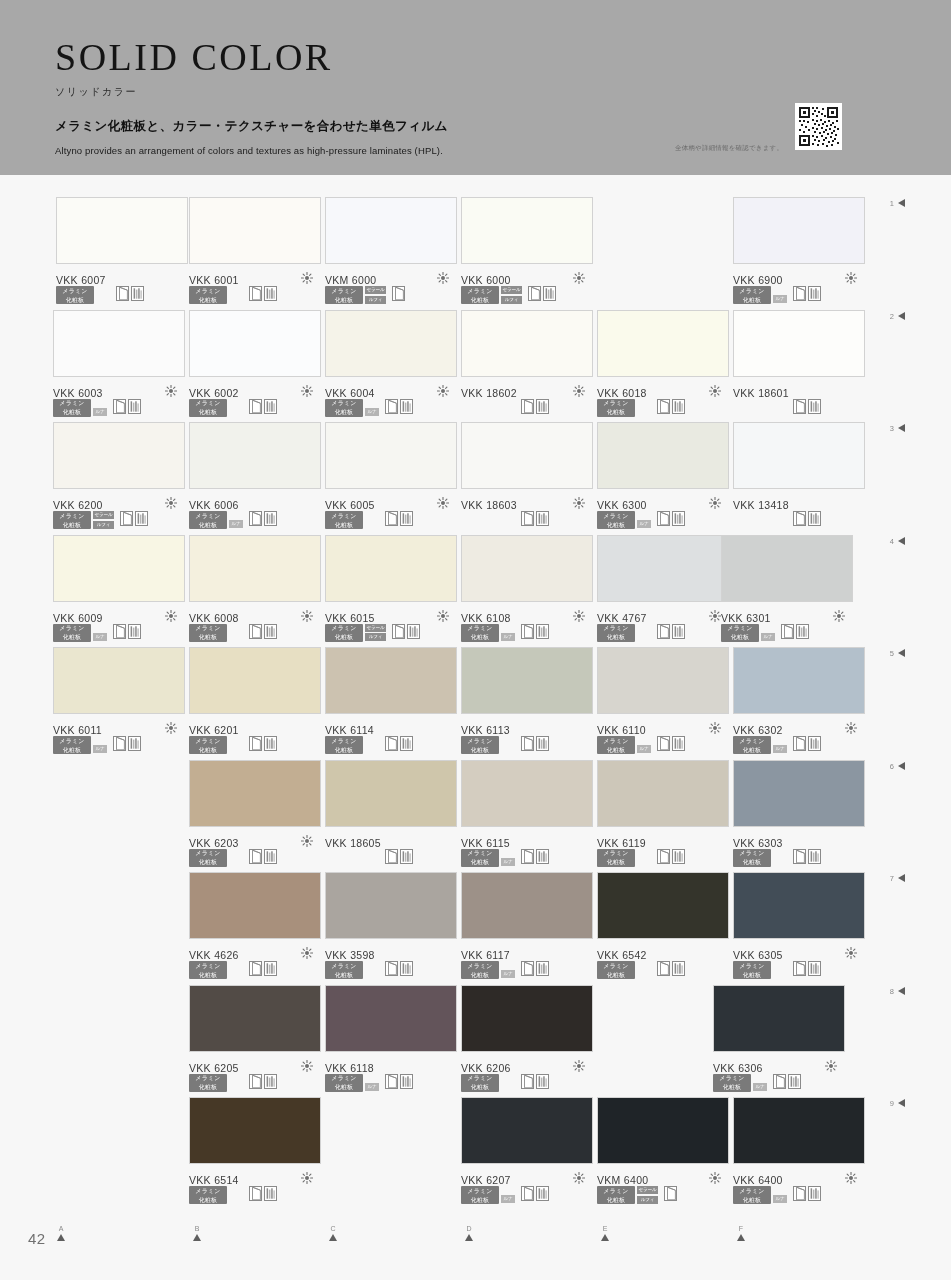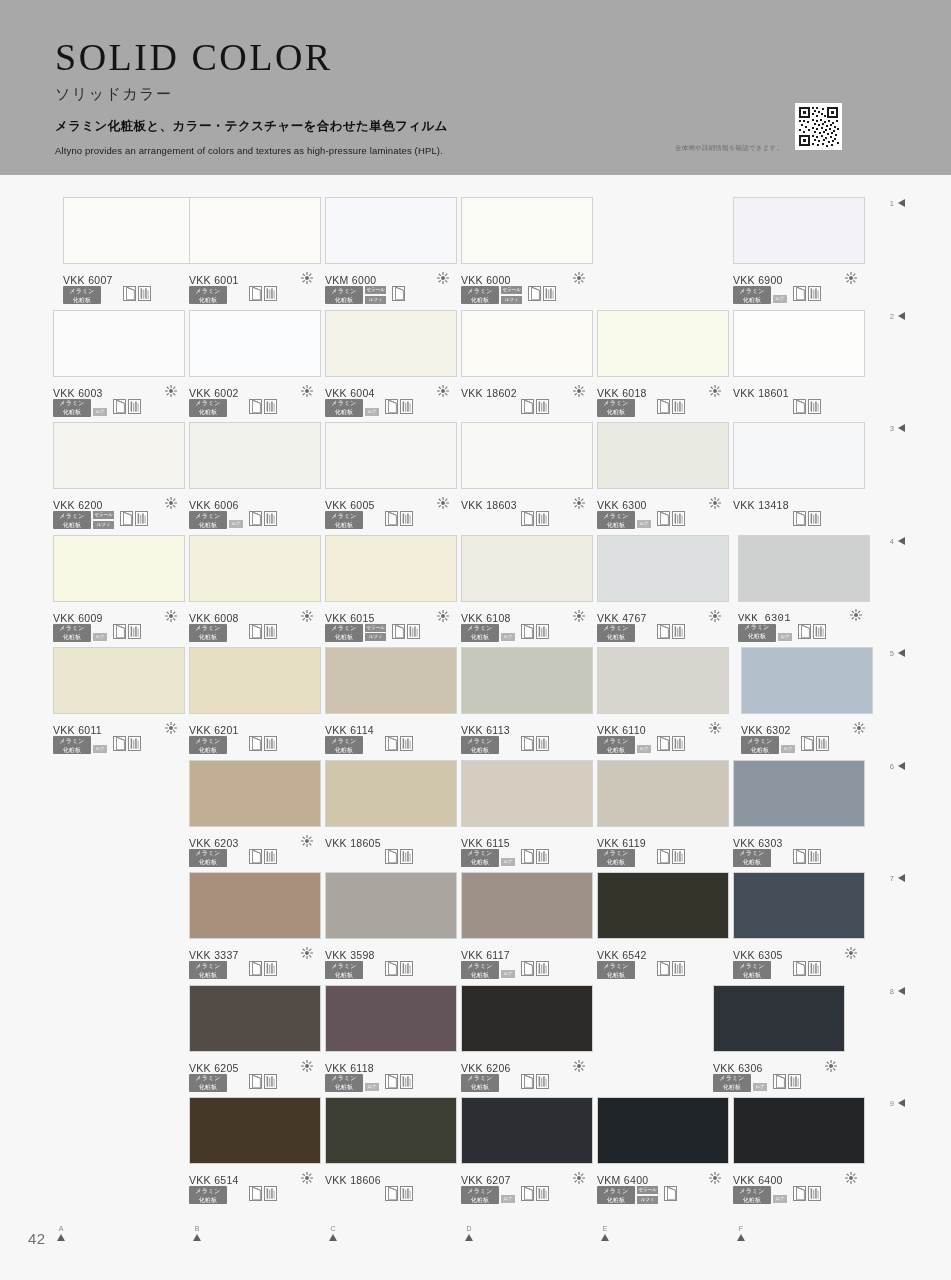--- a/index.html
+++ b/index.html
@@ -23,7 +23,7 @@
     line-height:1;font-weight:400;
   }
   .title-ja{
-    font-size:15px;letter-spacing:1.5px;color:#2a2a2a;
+    font-size:10px;letter-spacing:1.5px;color:#2a2a2a;
     margin-top:9px;
   }
   .lead-ja{

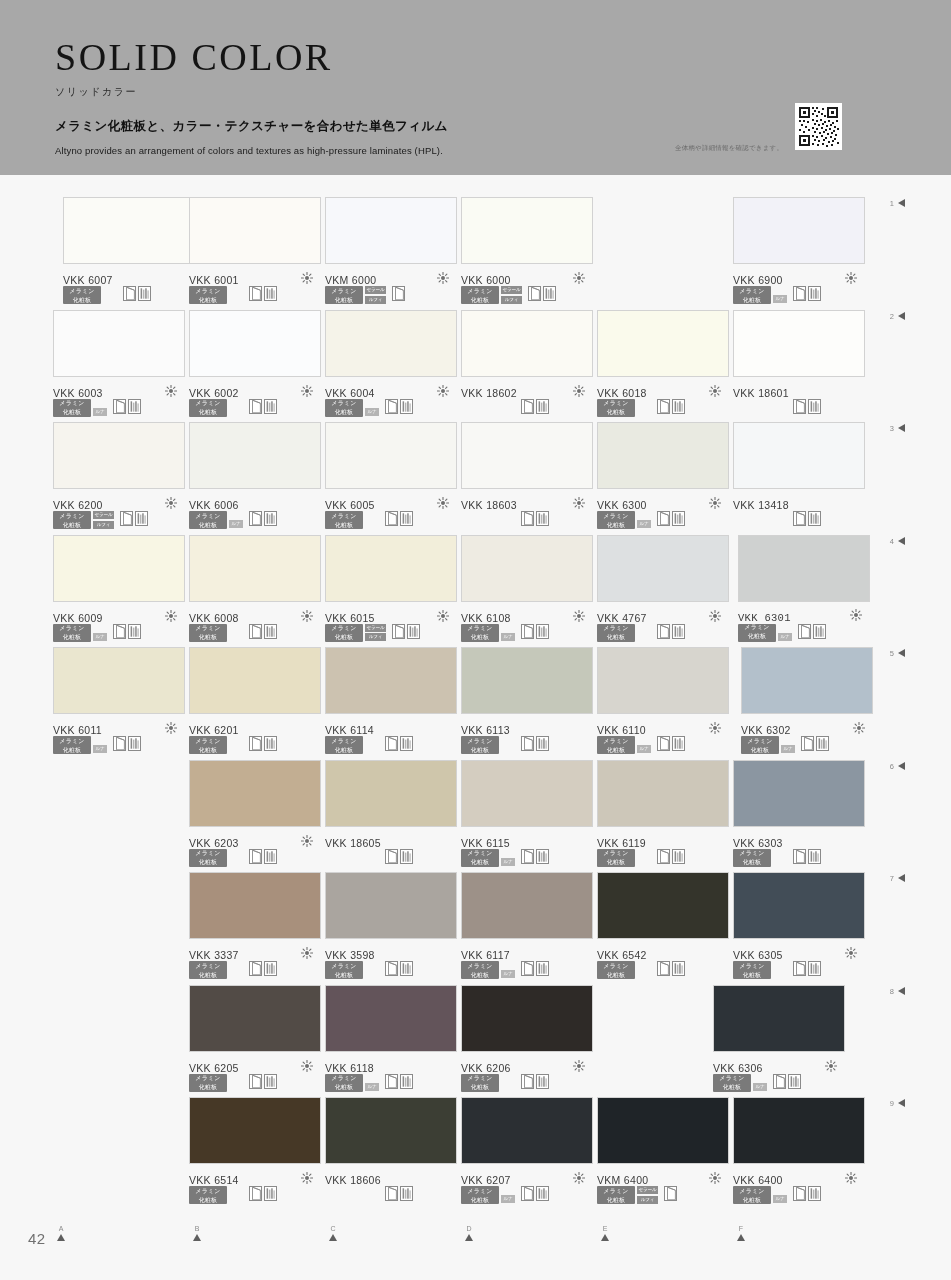--- a/index.html
+++ b/index.html
@@ -234,7 +234,7 @@
 <div class="sheet">
   <div class="grid" id="grid-root">
       <div class="row">
-        <div class="cell" style="left: 10px;">
+        <div class="cell" style="left: 3px;">
           <div class="swatch" style="background: rgb(251, 251, 247);"></div>
           <div class="code-line"><span class="code">VKK 6007</span></div>
           <div class="badges">

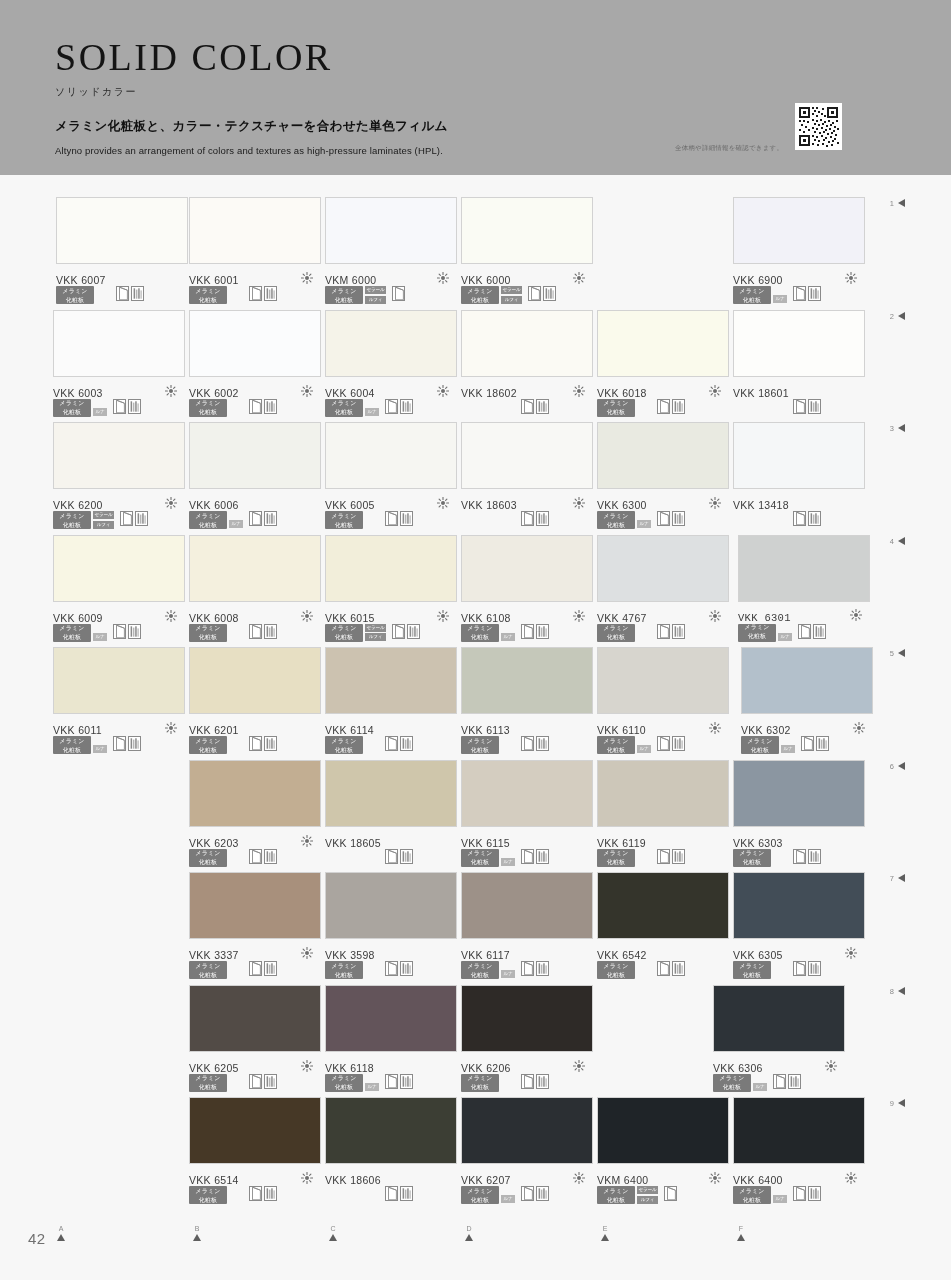--- a/index.html
+++ b/index.html
@@ -922,7 +922,7 @@
                 </svg></span></div>
           </div>
         </div>
-        <div class="cell" style="left: 685px; font-family: Liberation Mono, monospace;">
+        <div class="cell" style="left: 668px;">
           <div class="swatch" style="background: rgb(207, 209, 208);"></div>
           <div class="code-line"><span class="code">VKK 6301</span><span class="sun"><svg width="12" height="12" viewBox="0 0 12 12" aria-hidden="true">
                 <circle cx="6" cy="6" r="2" fill="#6e6e6e"></circle>

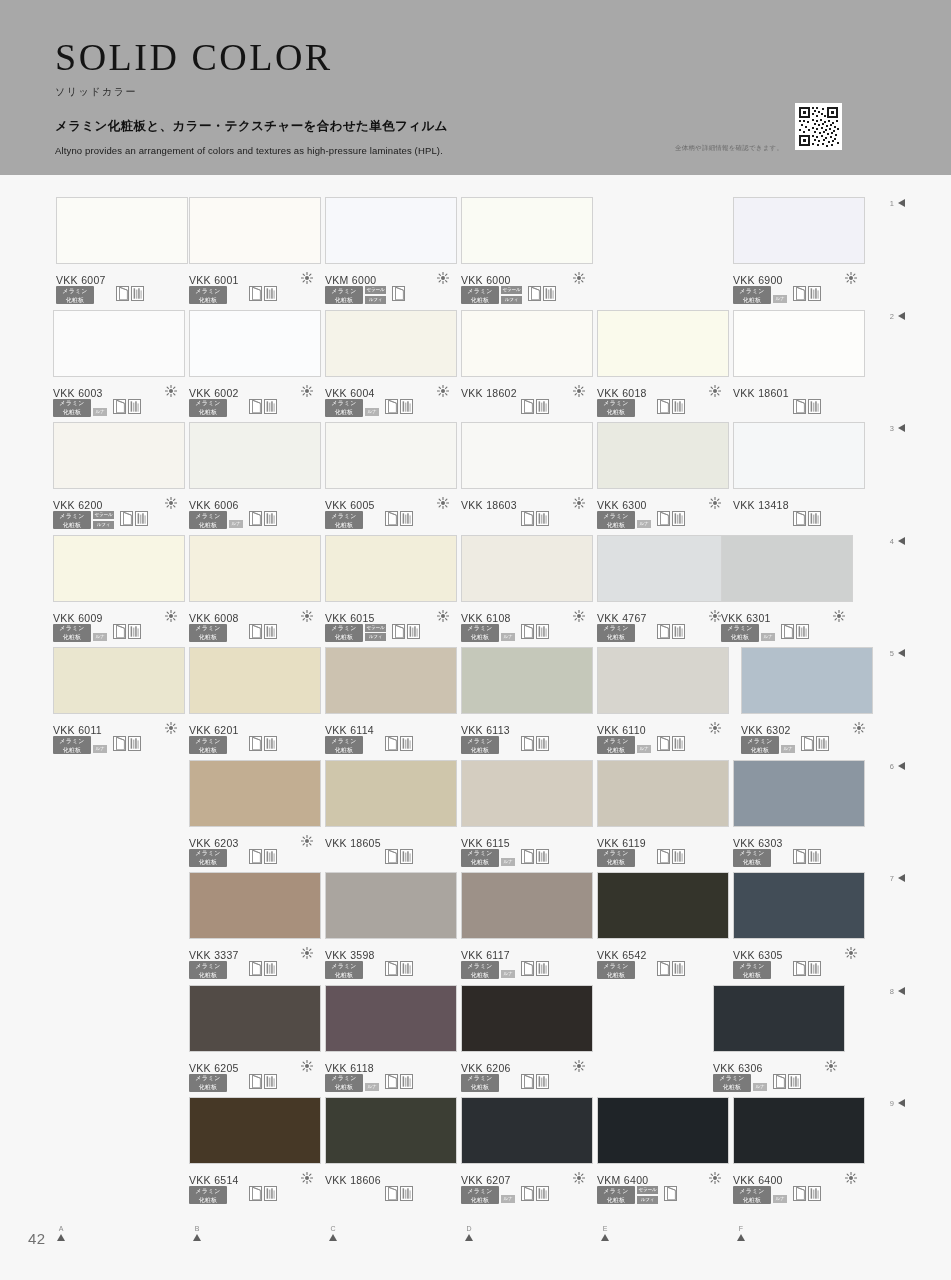--- a/index.html
+++ b/index.html
@@ -1090,7 +1090,7 @@
                 </svg></span></div>
           </div>
         </div>
-        <div class="cell" style="left: 680px; margin-left: 8px;">
+        <div class="cell" style="left: 680px;">
           <div class="swatch" style="background: rgb(179, 192, 203);"></div>
           <div class="code-line"><span class="code">VKK 6302</span><span class="sun"><svg width="12" height="12" viewBox="0 0 12 12" aria-hidden="true">
                 <circle cx="6" cy="6" r="2" fill="#6e6e6e"></circle>

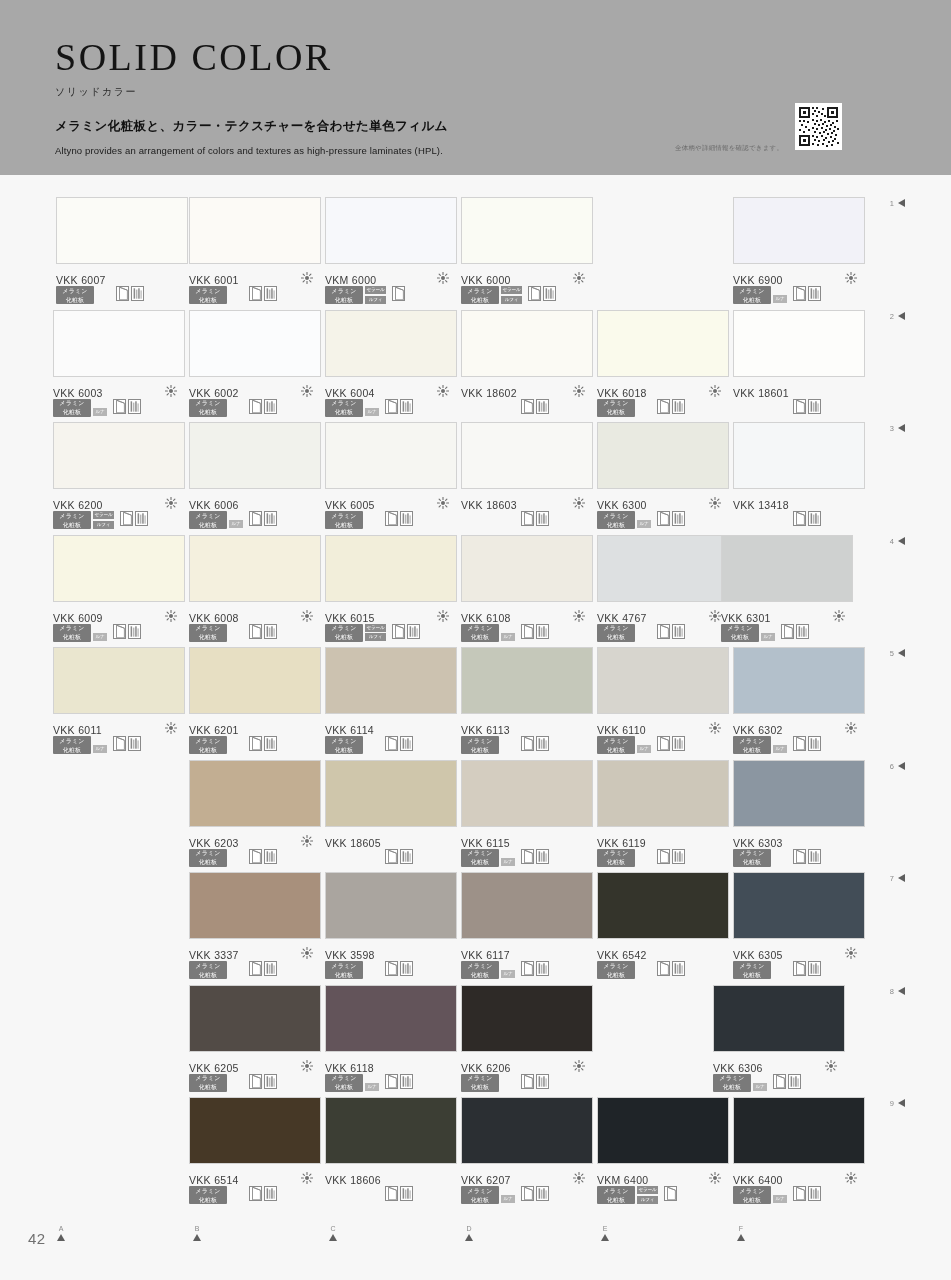--- a/index.html
+++ b/index.html
@@ -1248,7 +1248,7 @@
         <div class="cell" style="left: 0px;"></div>
         <div class="cell" style="left: 136px;">
           <div class="swatch" style="background: rgb(168, 144, 124);"></div>
-          <div class="code-line"><span class="code">VKK 3337</span><span class="sun"><svg width="12" height="12" viewBox="0 0 12 12" aria-hidden="true">
+          <div class="code-line"><span class="code">VKK 4626</span><span class="sun"><svg width="12" height="12" viewBox="0 0 12 12" aria-hidden="true">
                 <circle cx="6" cy="6" r="2" fill="#6e6e6e"></circle>
                 <g stroke="#6e6e6e" stroke-width="1.1" stroke-linecap="round">
                   <line x1="6" y1="0.4" x2="6" y2="2.4"></line>

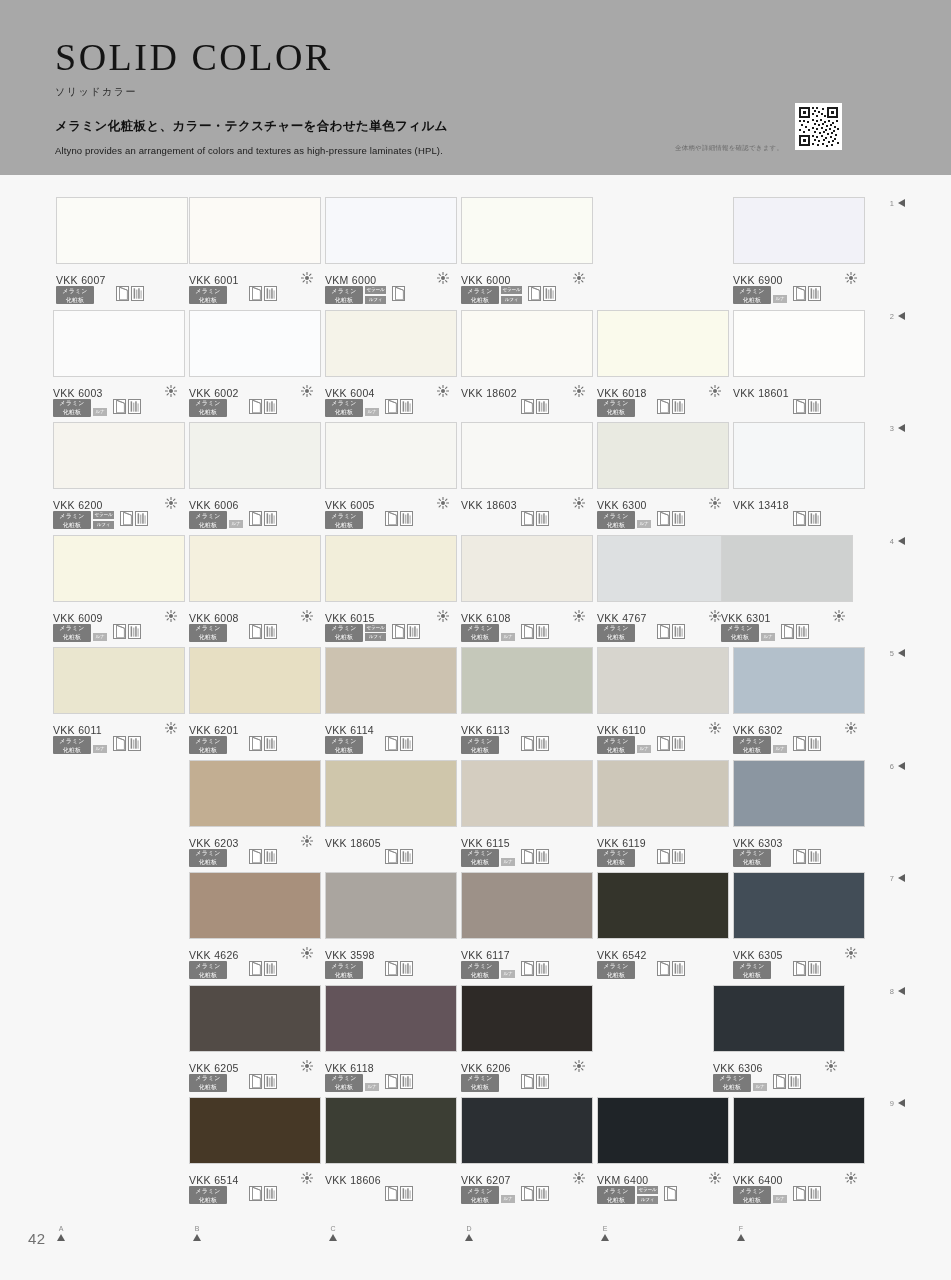--- a/index.html
+++ b/index.html
@@ -1539,23 +1539,6 @@
                 </svg></span></div>
           </div>
         </div>
-        <div class="cell" style="left: 272px;">
-          <div class="swatch" style="background: rgb(60, 62, 52);"></div>
-          <div class="code-line"><span class="code">VKK 18606</span></div>
-          <div class="badges">
-            <div class="icons" style="left: 60px;"><span><svg width="13" height="15" viewBox="0 0 13 15" aria-hidden="true">
-                  <rect x="0.5" y="0.5" width="12" height="14" fill="#ffffff" stroke="#8a8a8a"></rect>
-                  <path d="M3.5 1.2 L3.5 13.8 L11.4 13.8 L11.4 4.2 Z" fill="#ffffff" stroke="#8a8a8a" stroke-width="0.9"></path>
-                  <path d="M3.5 1.2 L11.4 4.2" stroke="#8a8a8a" stroke-width="0.9" fill="none"></path>
-                </svg></span><span><svg width="13" height="15" viewBox="0 0 13 15" aria-hidden="true">
-                  <rect x="0.5" y="0.5" width="12" height="14" fill="#ffffff" stroke="#8a8a8a"></rect>
-                  <rect x="2.6" y="2.3" width="1.5" height="10.4" fill="#8a8a8a"></rect>
-                  <rect x="4.9" y="3.6" width="1.5" height="9.1" fill="#b5b5b5"></rect>
-                  <rect x="7.2" y="2.3" width="1.5" height="10.4" fill="#8a8a8a"></rect>
-                  <rect x="9.5" y="4.4" width="1.2" height="8.3" fill="#b5b5b5"></rect>
-                </svg></span></div>
-          </div>
-        </div>
         <div class="cell" style="left: 408px;">
           <div class="swatch" style="background: rgb(43, 47, 51);"></div>
           <div class="code-line"><span class="code">VKK 6207</span><span class="sun"><svg width="12" height="12" viewBox="0 0 12 12" aria-hidden="true">

